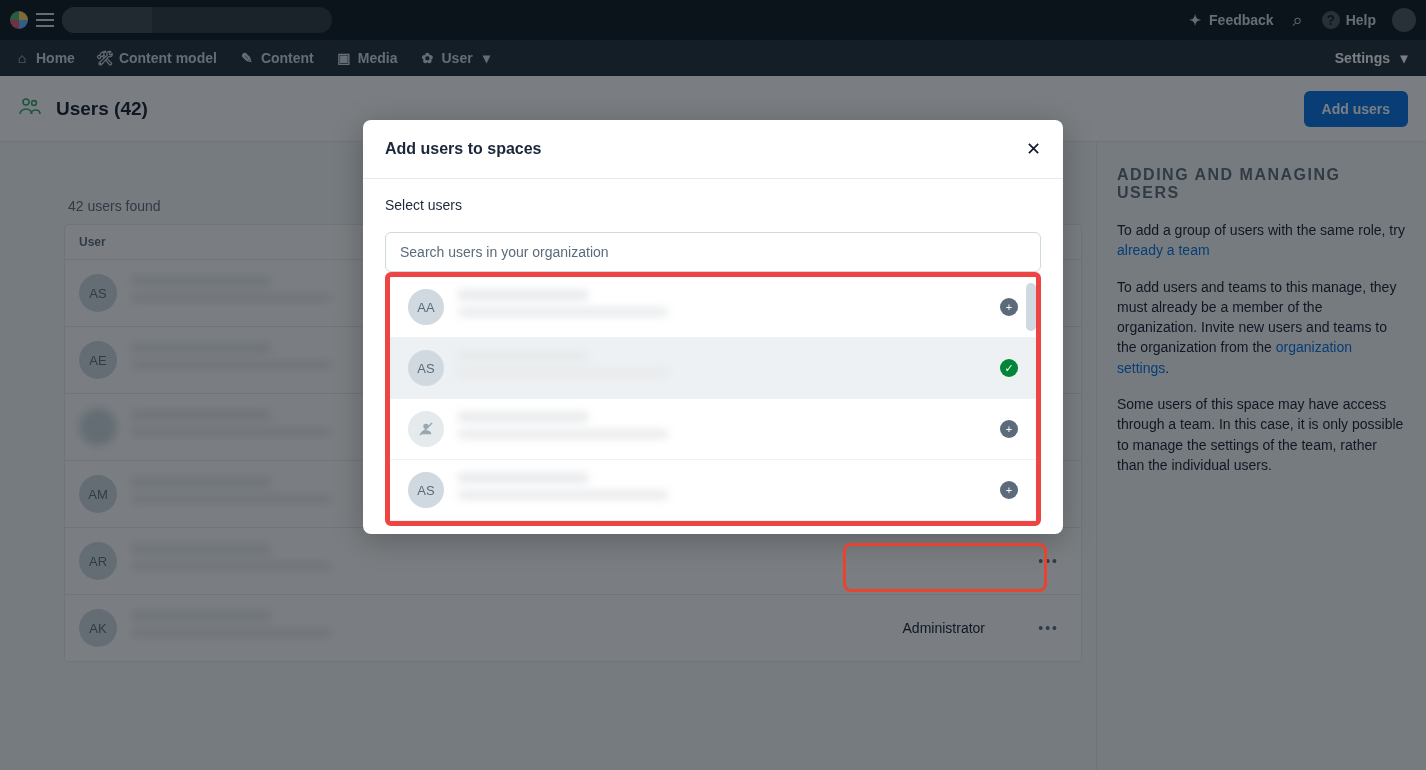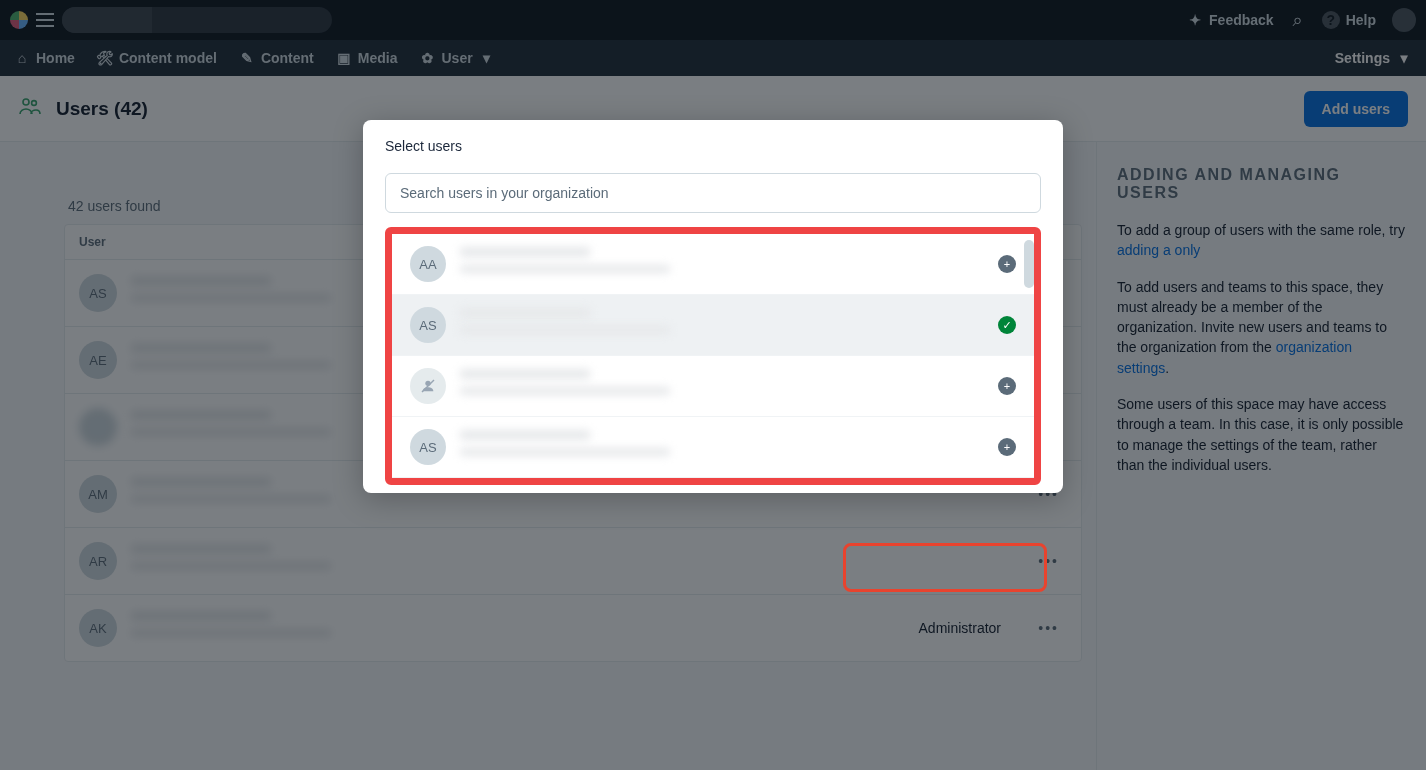--- a/index.html
+++ b/index.html
@@ -345,6 +345,10 @@
 <div class="overlay"></div>
 
 <div class="modal">
+  <div class="modal-head">
+    <h2>Add users to spaces</h2>
+    <span class="close-x">✕</span>
+  </div>
   <div class="modal-body">
     <label class="modal-label">Select users</label>
     <input class="search-input" placeholder="Search users in your organization" style="">

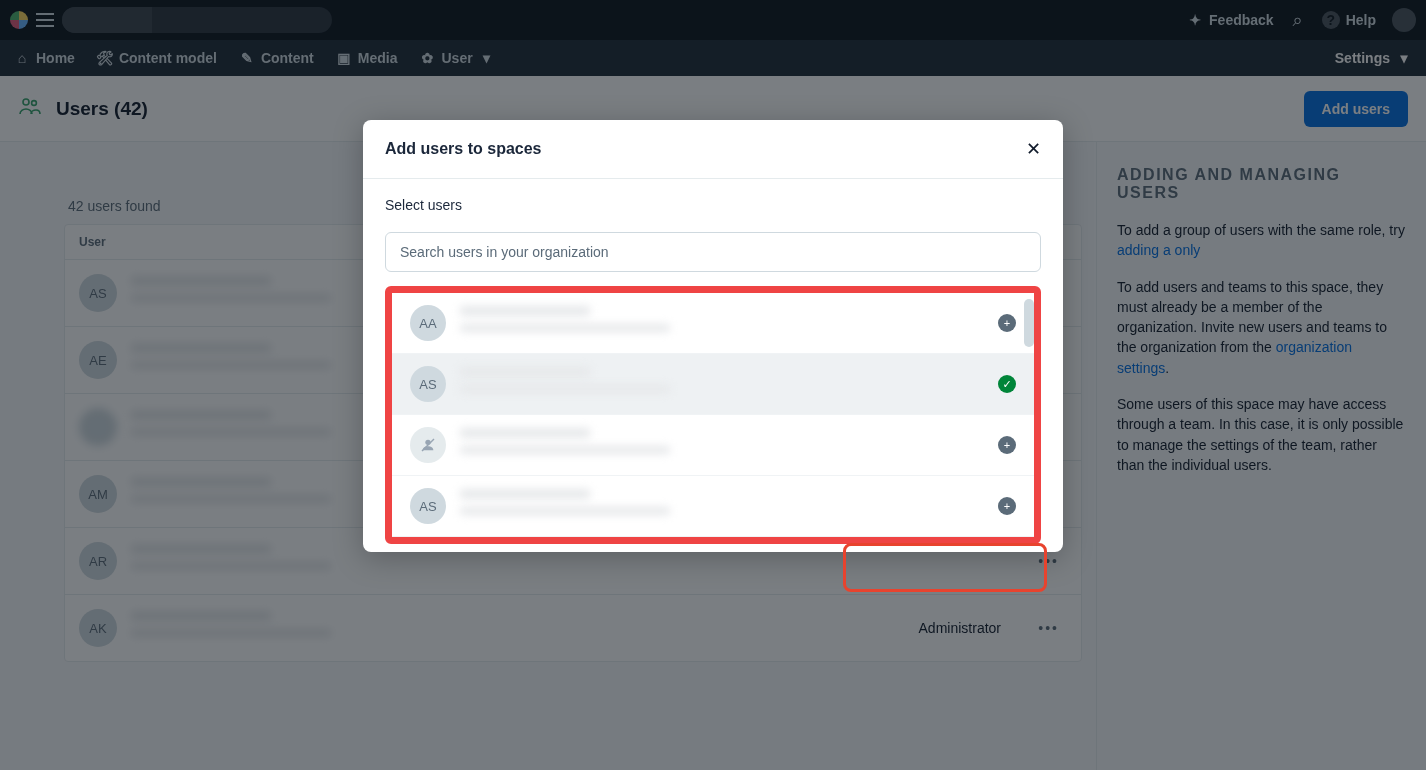--- a/index.html
+++ b/index.html
@@ -332,7 +332,7 @@
     <h4>ADDING AND MANAGING USERS</h4>
     <p>
       <span>To add a group of users with the same role, try </span>
-      <a href="#">adding a only</a>
+      <a href="#">already a team</a>
     </p>
     <p>
       <span>To add users and teams to this space, they must already be a member of the organization. Invite new users and teams to the organization from the </span>

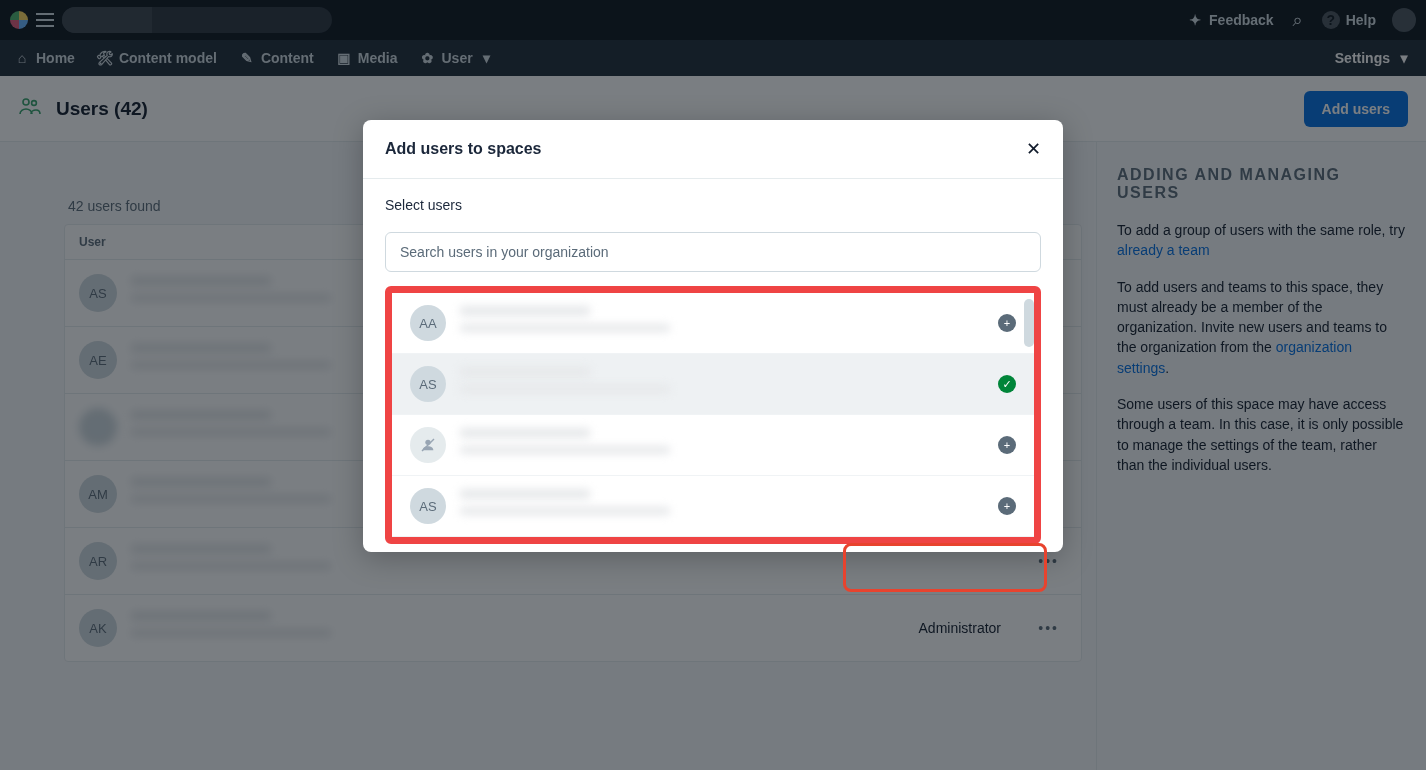--- a/index.html
+++ b/index.html
@@ -335,7 +335,7 @@
       <a href="#">already a team</a>
     </p>
     <p>
-      <span>To add users and teams to this space, they must already be a member of the organization. Invite new users and teams to the organization from the </span>
+      <span>To add users and teams to this manage, they must already be a member of the organization. Invite new users and teams to the organization from the </span>
       <a href="#">organization settings</a><span>.</span>
     </p>
     <p>Some users of this space may have access through a team. In this case, it is only possible to manage the settings of the team, rather than the individual users.</p>

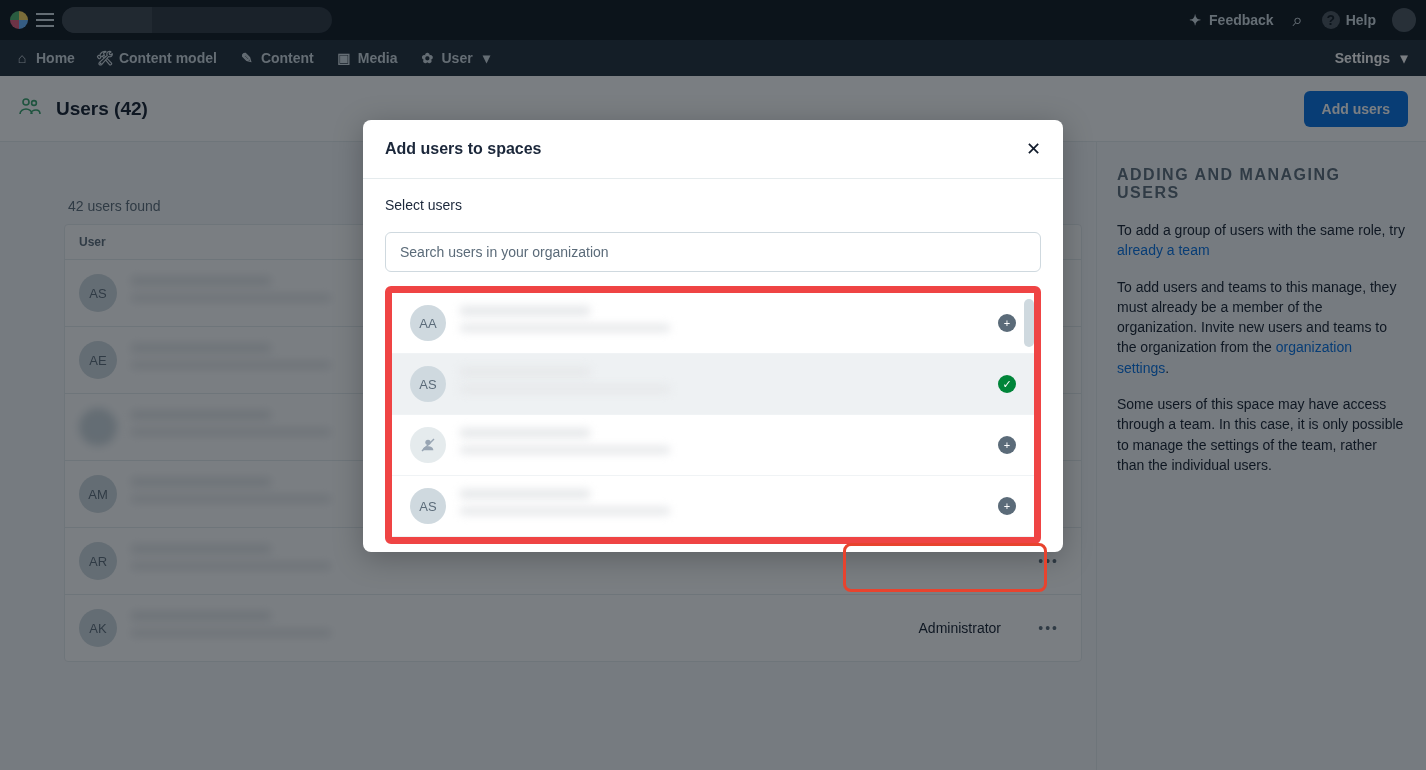--- a/index.html
+++ b/index.html
@@ -155,7 +155,7 @@
   }
   .search-input::placeholder{ color:#5b6b79;}
   .userlist {
-    border:7px solid #ef4444; border-radius:6px; margin-top:14px;
+    border:5px solid #ef4444; border-radius:6px; 
     max-height:300px; overflow:hidden; position:relative;
   }
   .ul-scrollbar {

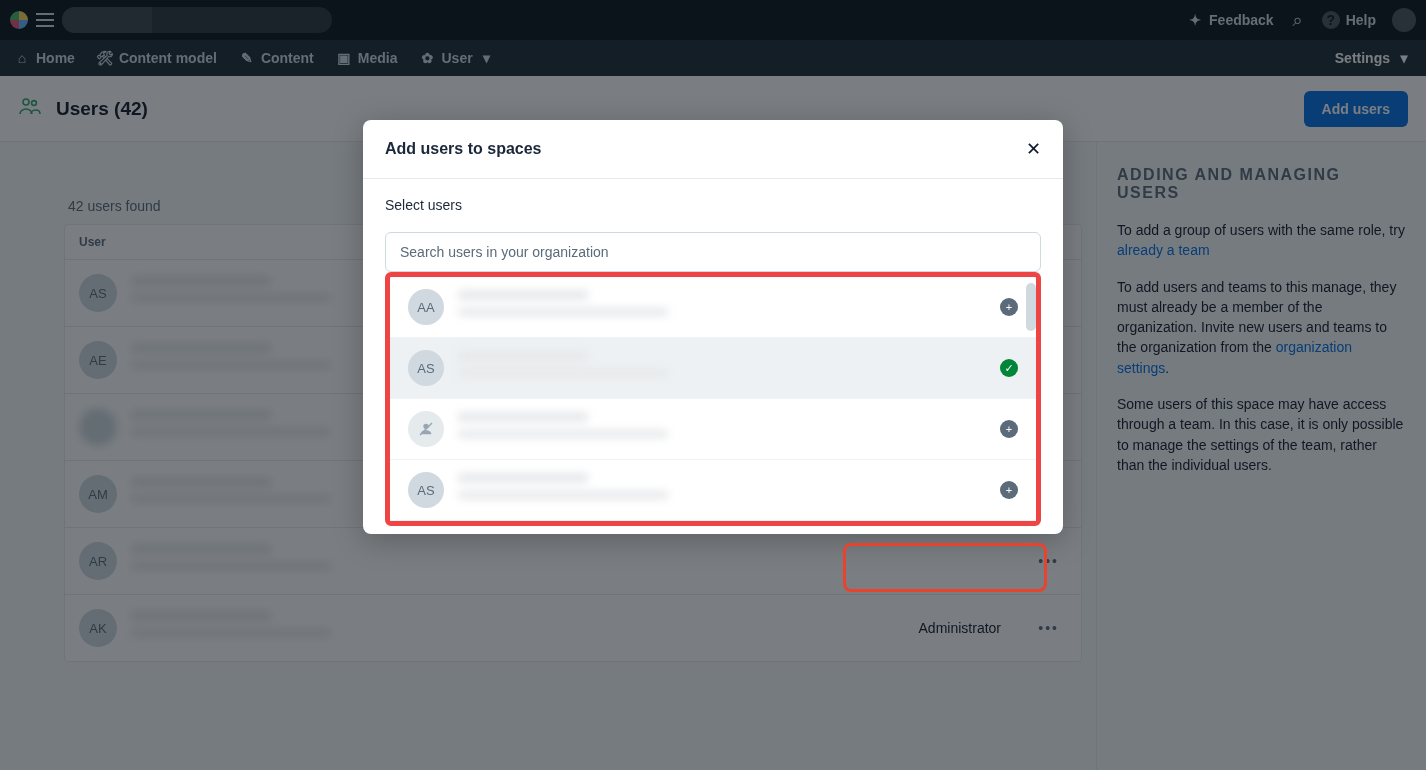--- a/index.html
+++ b/index.html
@@ -110,7 +110,7 @@
   .redline { height:10px; width:140px; background:#e6e8ea; border-radius:3px; margin-bottom:8px;}
   .redline.sm{ width:200px; height:8px;}
   .row-more { position:absolute; right:22px; color:#5b6b79; letter-spacing:2px; cursor:pointer;}
-  .row-role { position:absolute; right:80px; color:#111b2b;}
+  .row-role { position:absolute; right:96px; color:#111b2b;}
 
   
   .rightcol {

